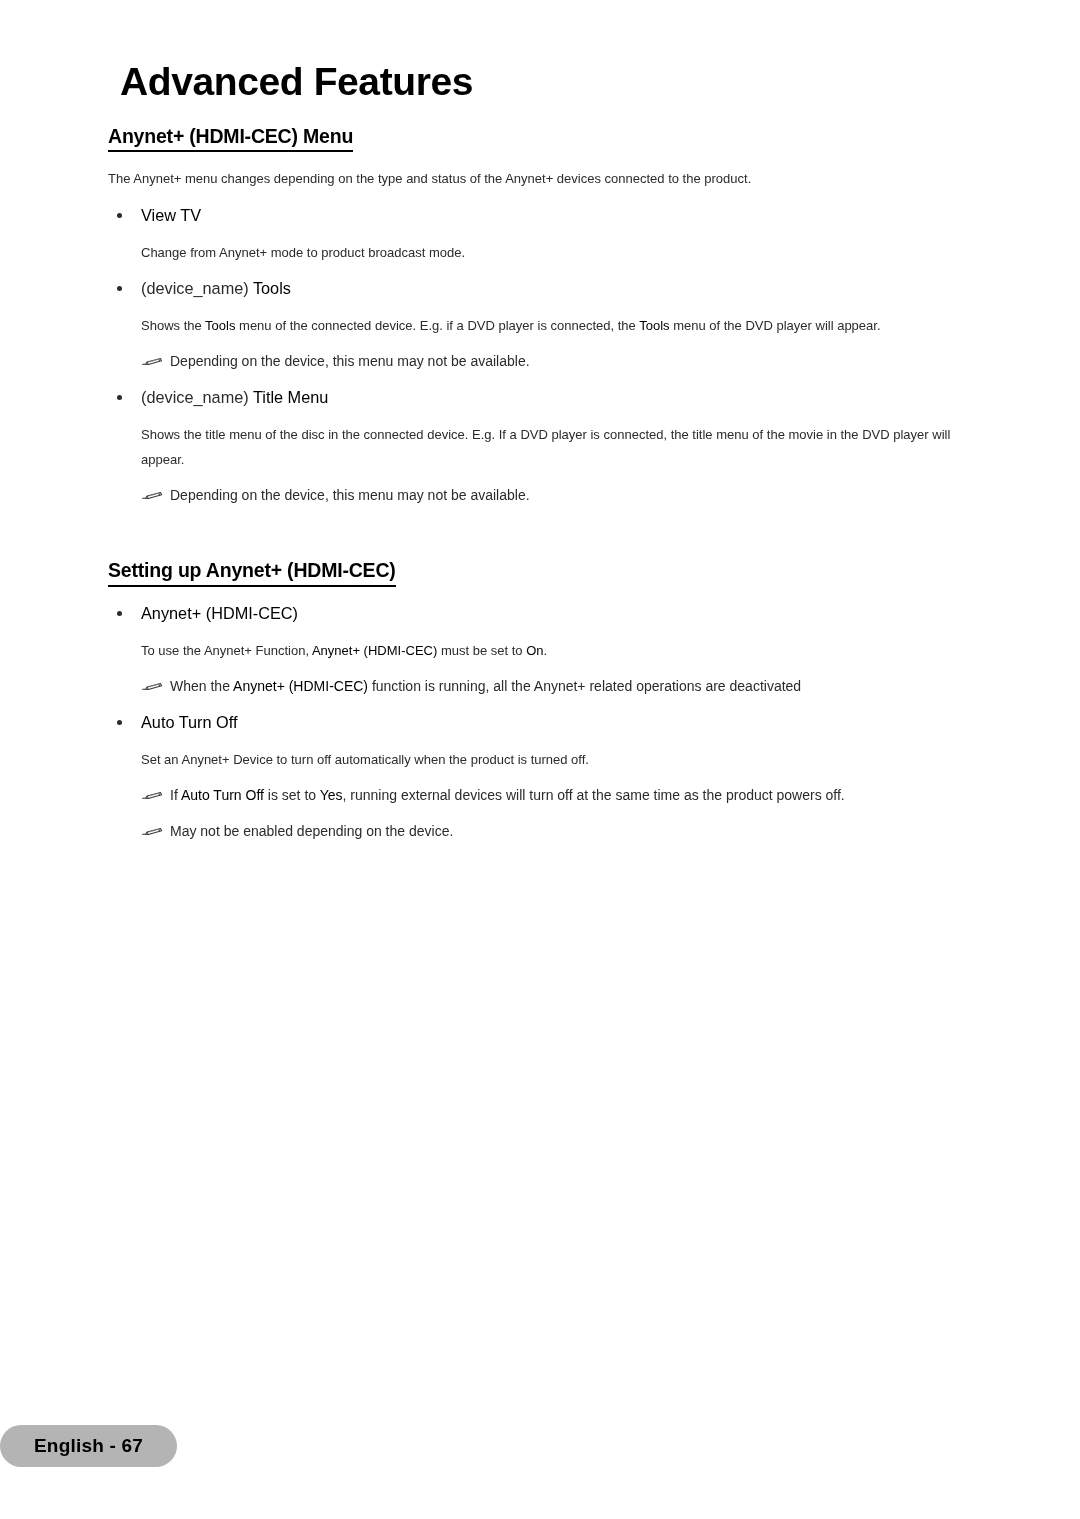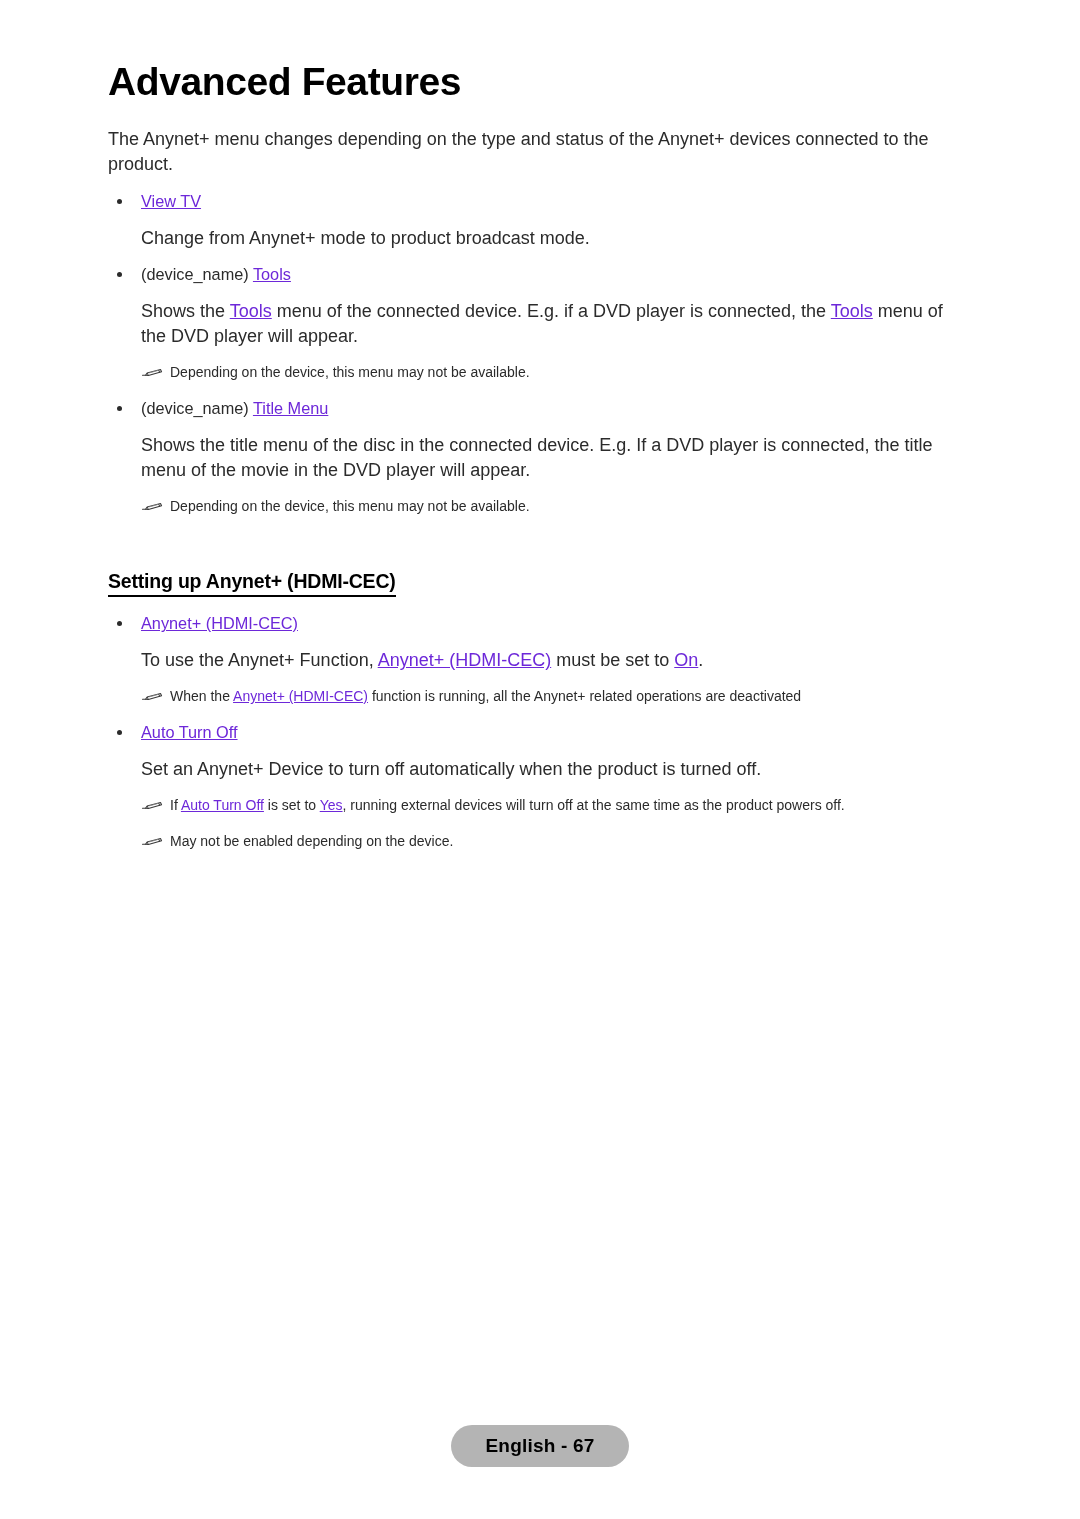--- a/index.html
+++ b/index.html
@@ -38,7 +38,7 @@
     letter-spacing: -0.4px;
     color: #000000;
     line-height: 1.05;
-    margin: 0 0 24px 0;
+    margin: 0 0 24px 12px;
   }
 
   

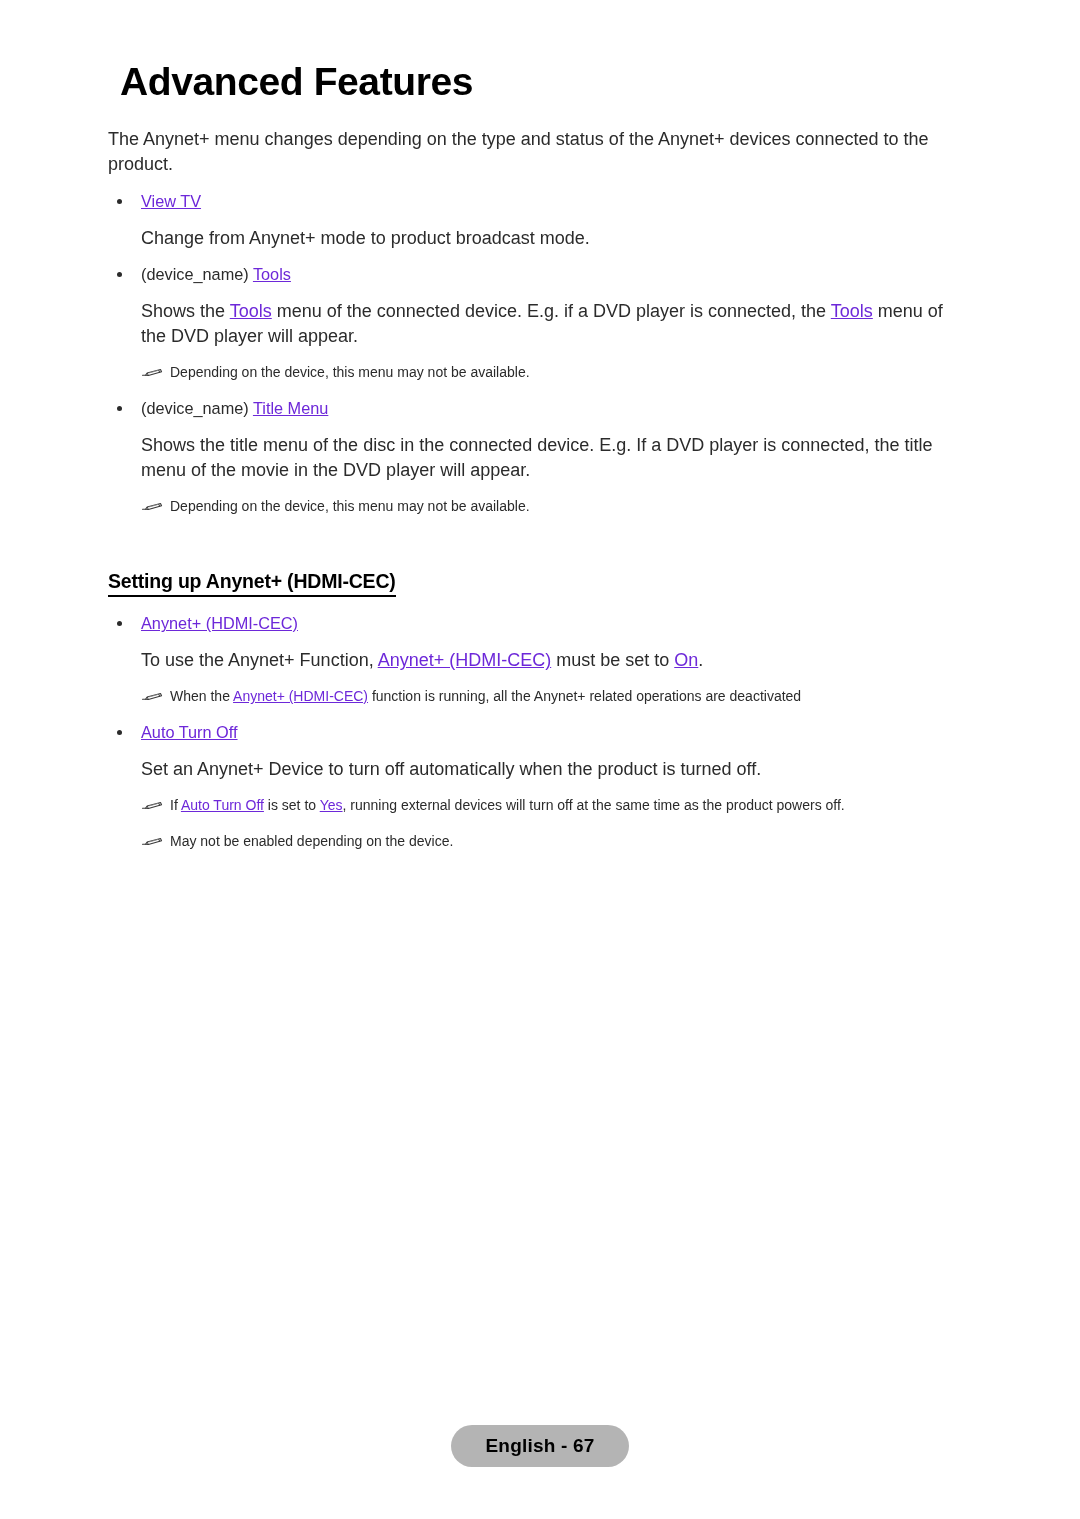--- a/index.html
+++ b/index.html
@@ -143,6 +143,9 @@
 
     <h1 class="chapter-title">Advanced Features</h1>
 
+    <div class="section-heading-wrap">
+      <h2 class="section-heading">Anynet+ (HDMI-CEC) Menu</h2>
+    </div>
 
     <p class="para">The Anynet+ menu changes depending on the type and status of the Anynet+ devices connected to the product.</p>
 

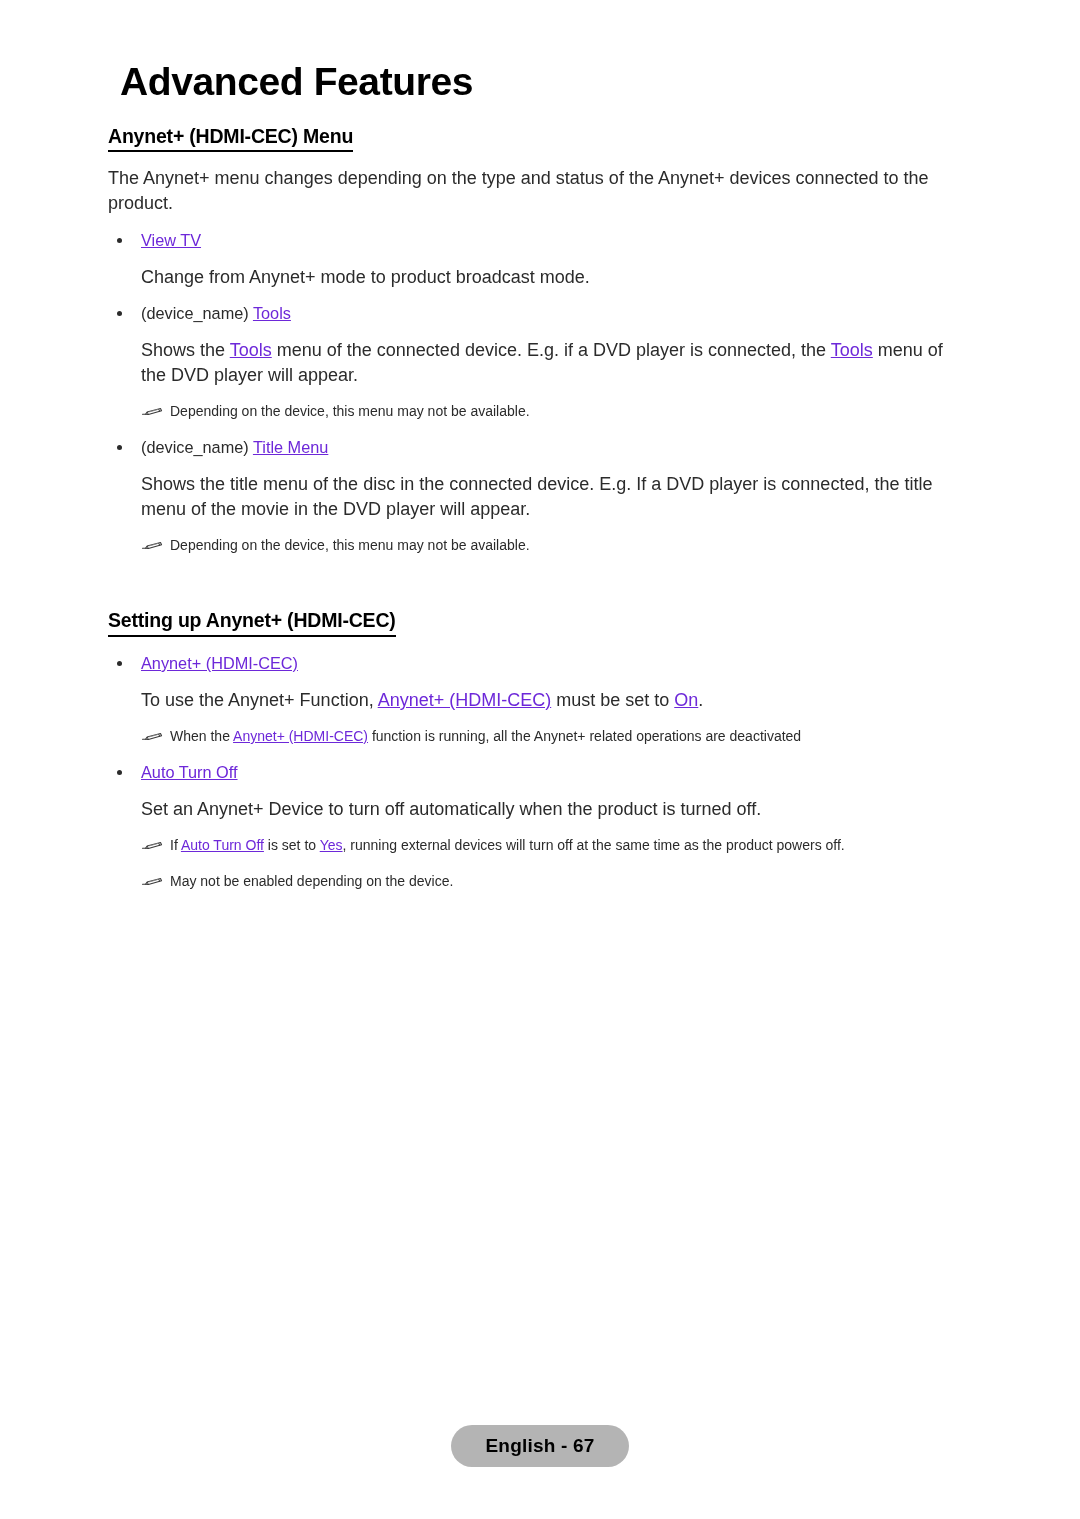--- a/index.html
+++ b/index.html
@@ -56,7 +56,7 @@
 
   
   .para {
-    font-size: 18px;
+    font-size: 13px;
     line-height: 25px;
     color: #2b2b2b;
     margin: 0 0 12px 0;

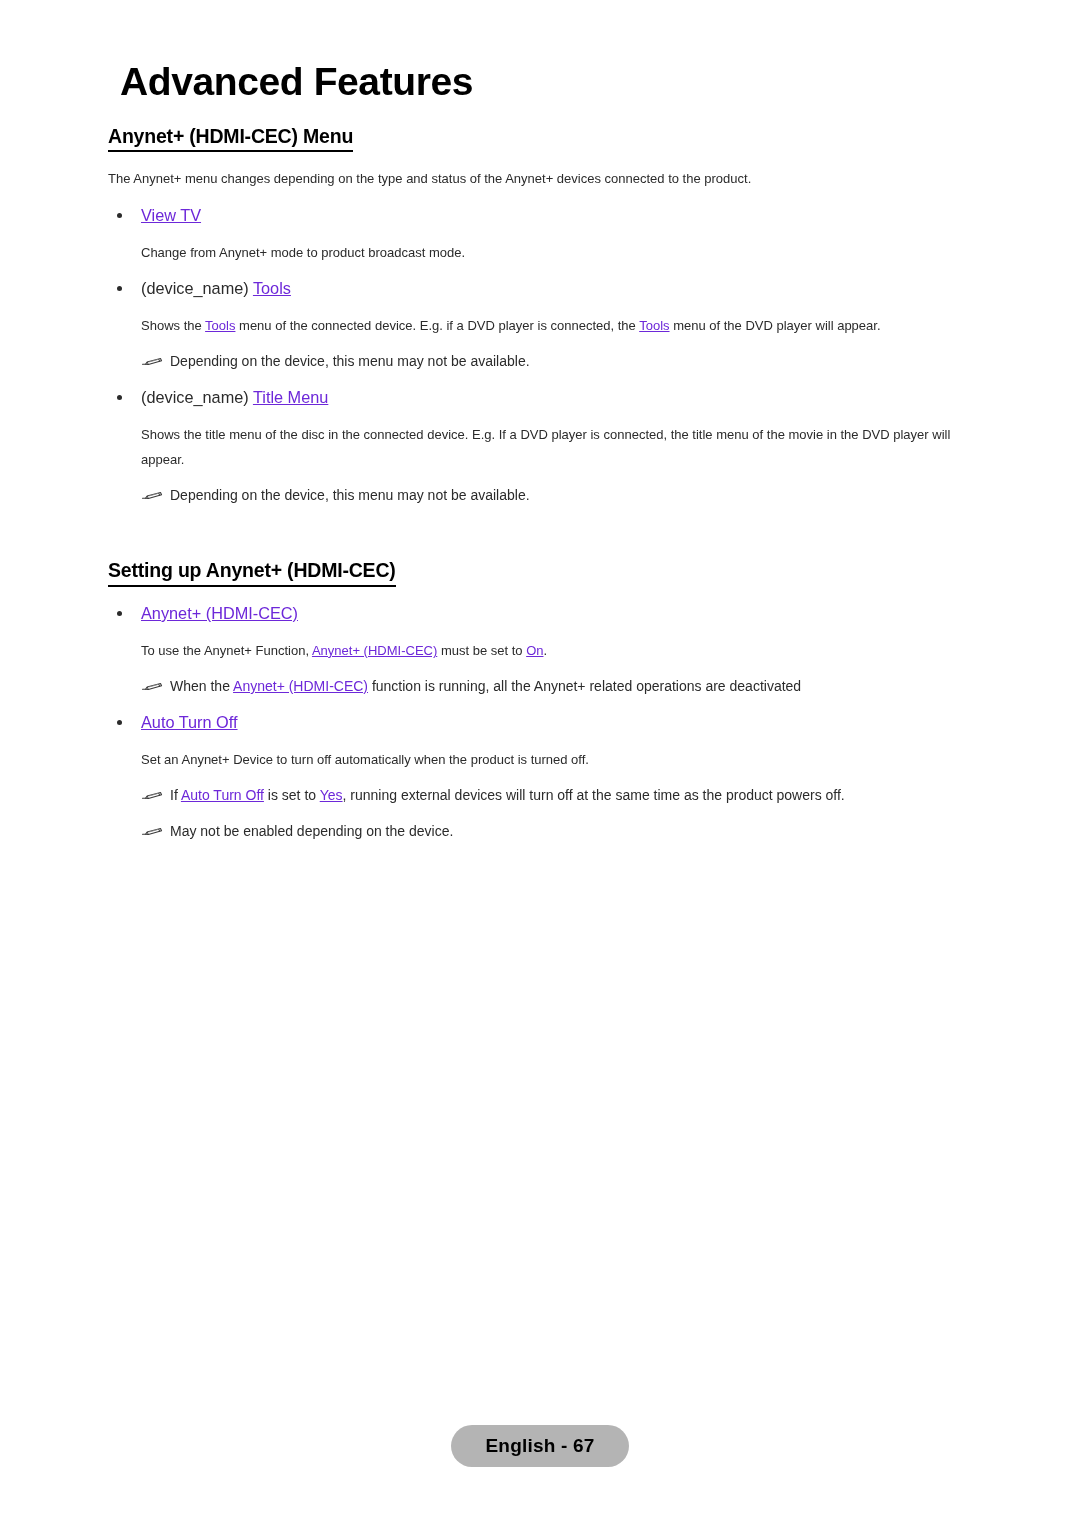--- a/index.html
+++ b/index.html
@@ -108,8 +108,7 @@
 
   
   .ui {
-    color: #6d28d9;
-    text-decoration: underline;
+    color: #000000;
   }
 
   

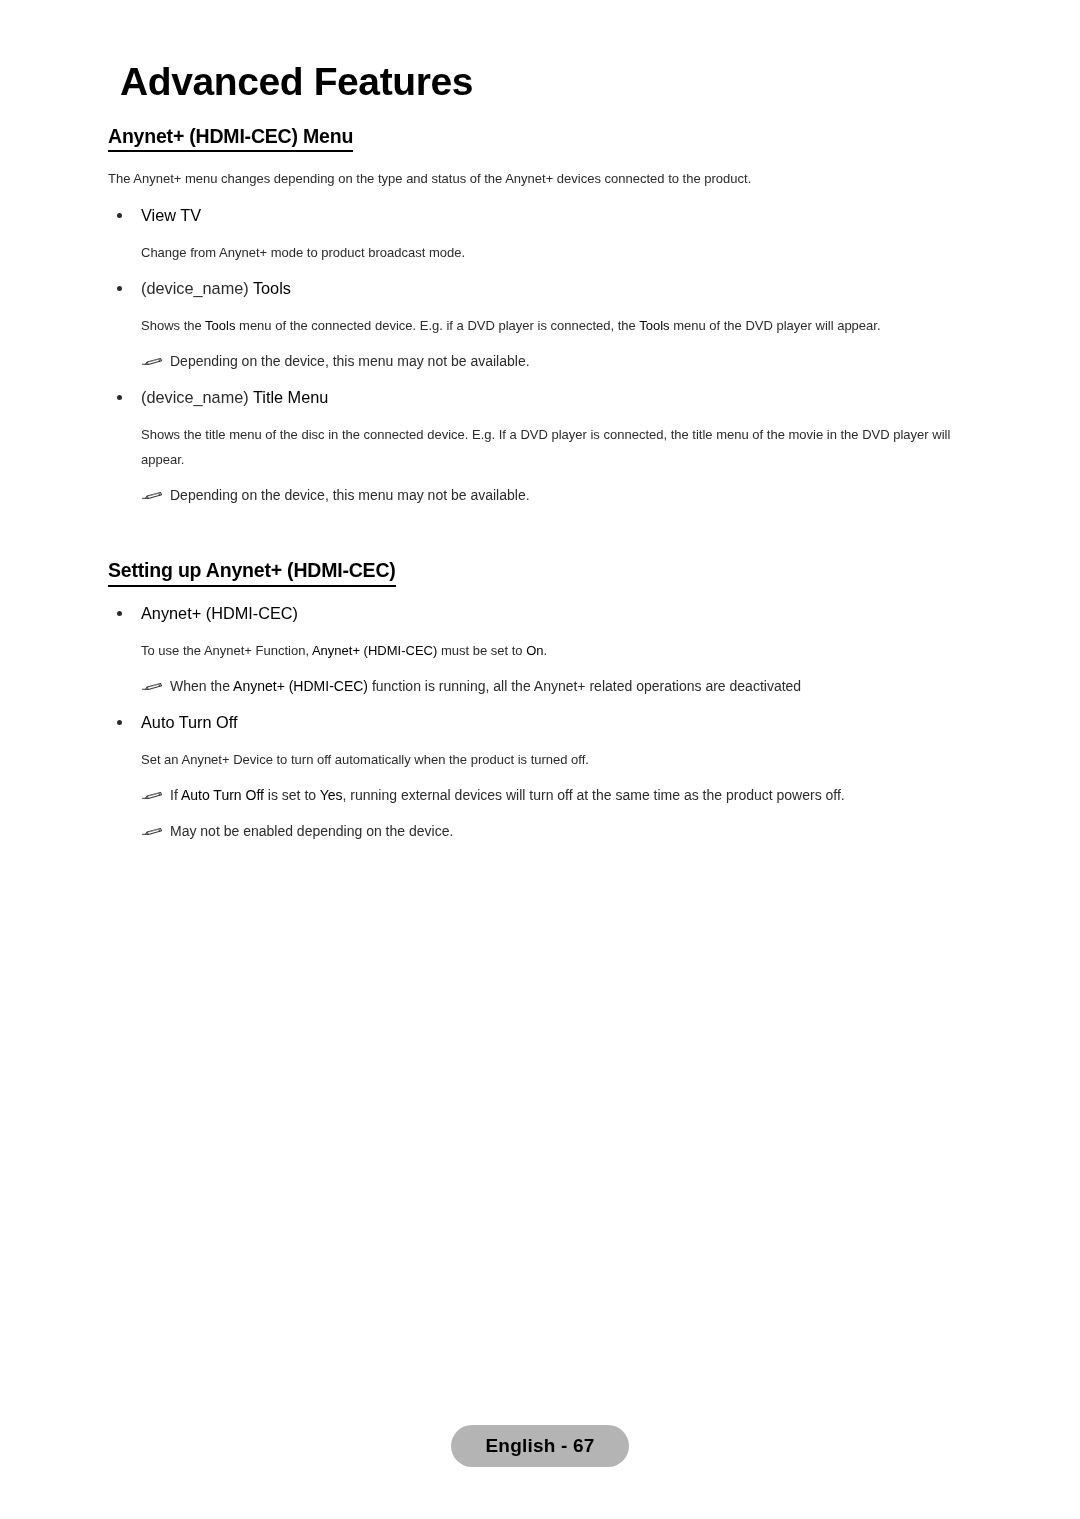--- a/index.html
+++ b/index.html
@@ -120,7 +120,6 @@
     left: 0;
     top: 1425px;
     width: 1080px;
-    text-align: center;
   }
   .page-pill {
     display: inline-block;

